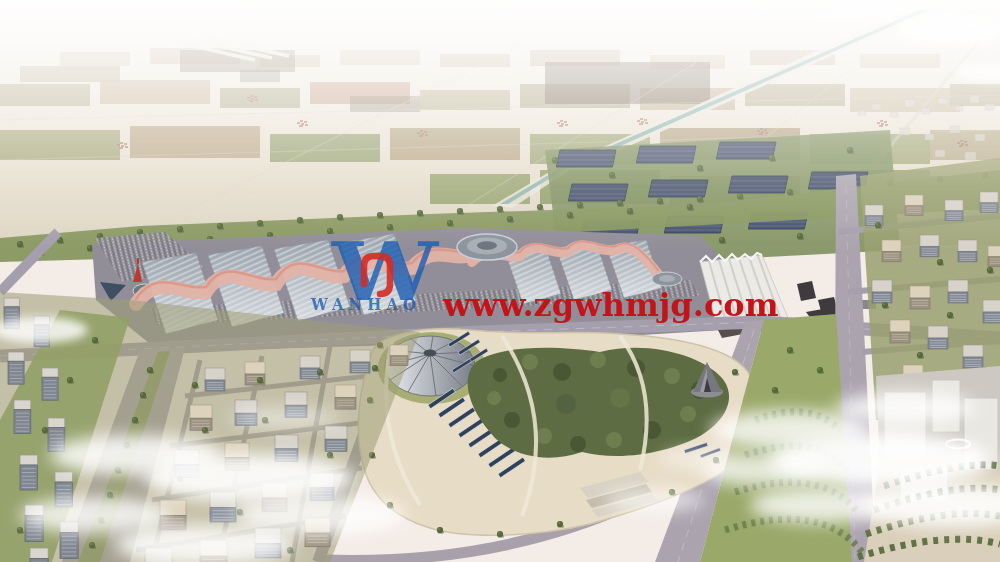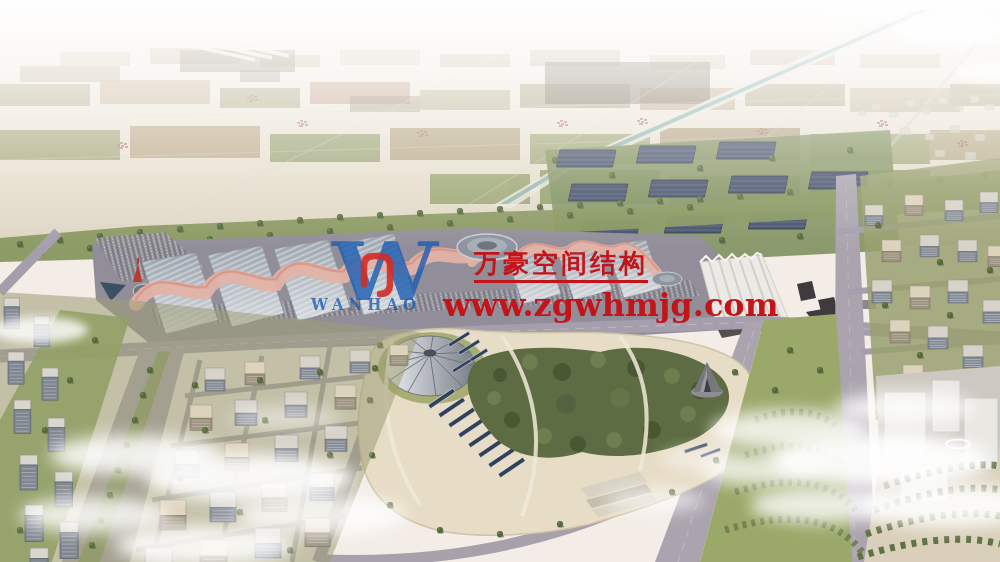--- a/index.html
+++ b/index.html
@@ -617,7 +617,6 @@
     <path d="M38,46 L38,28 Q38,18 48,18 L54,18 Q64,18 64,28 L64,36 M64,30 L64,46 Q64,56 54,56" fill="none" stroke="#d32b25" stroke-width="6.5" stroke-linecap="round" opacity="0.9"></path>
   </svg>
   <div class="wm" id="wm-word">WANHAO</div>
-  <div class="wm" id="wm-company">万豪空间结构</div>
   <div class="wm" id="wm-url">www.zgwhmjg.com</div>
 </div>
 

